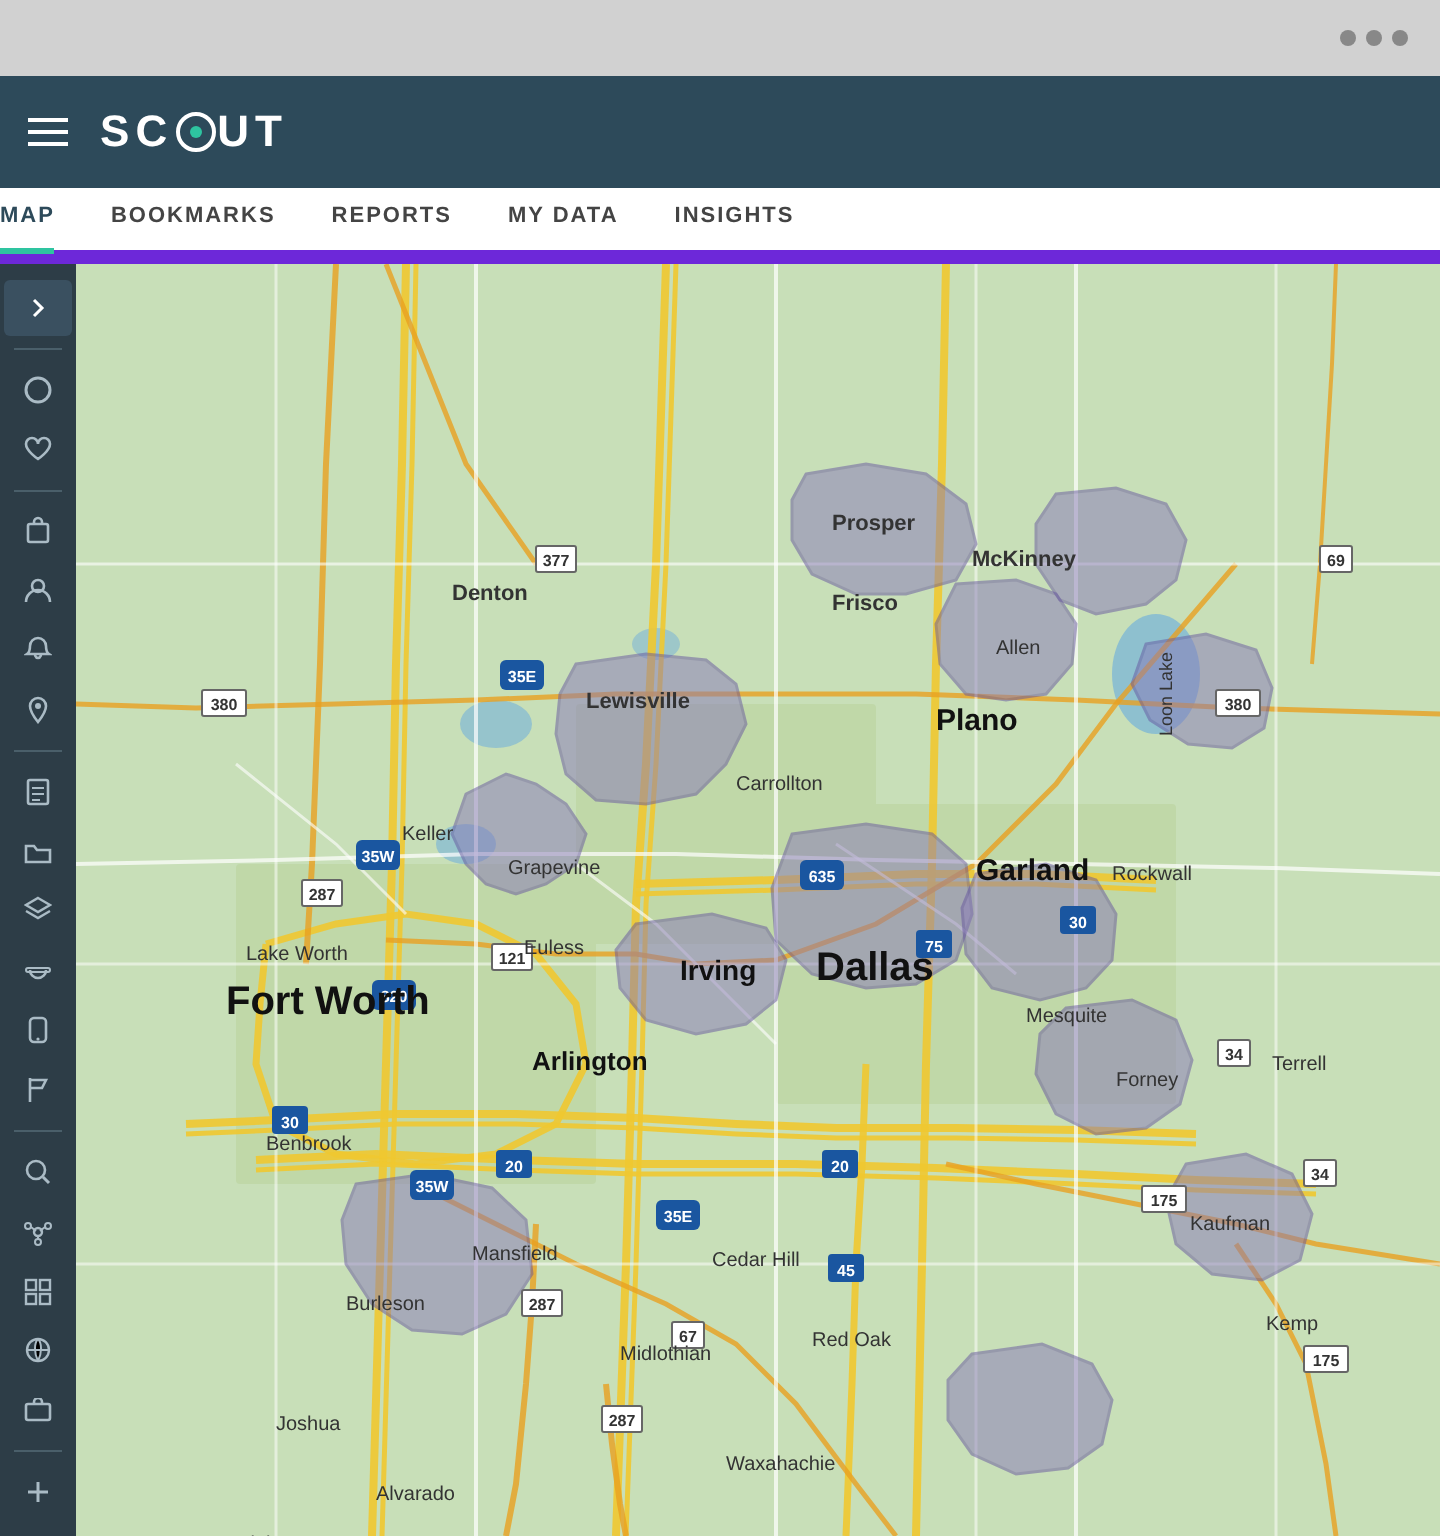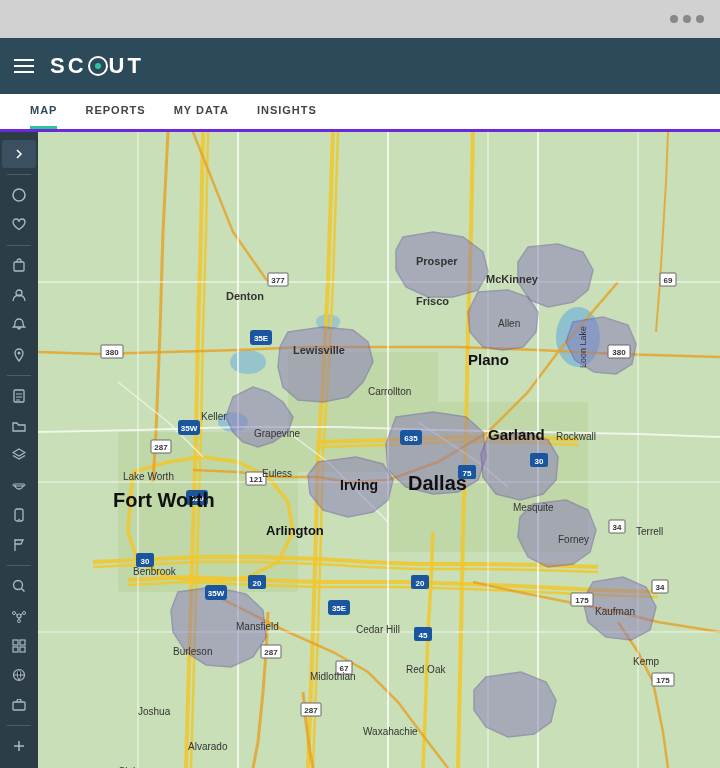--- a/index.html
+++ b/index.html
@@ -78,9 +78,9 @@
       background: white;
       display: flex;
       align-items: center;
-      padding: 0 30px;
+      padding: 0 0;
       gap: 28px;
-      border-bottom: 3px solid #6d28d9;
+      border-bottom: 7px solid #6d28d9;
     }
     .nav-item {
       font-size: 11px;

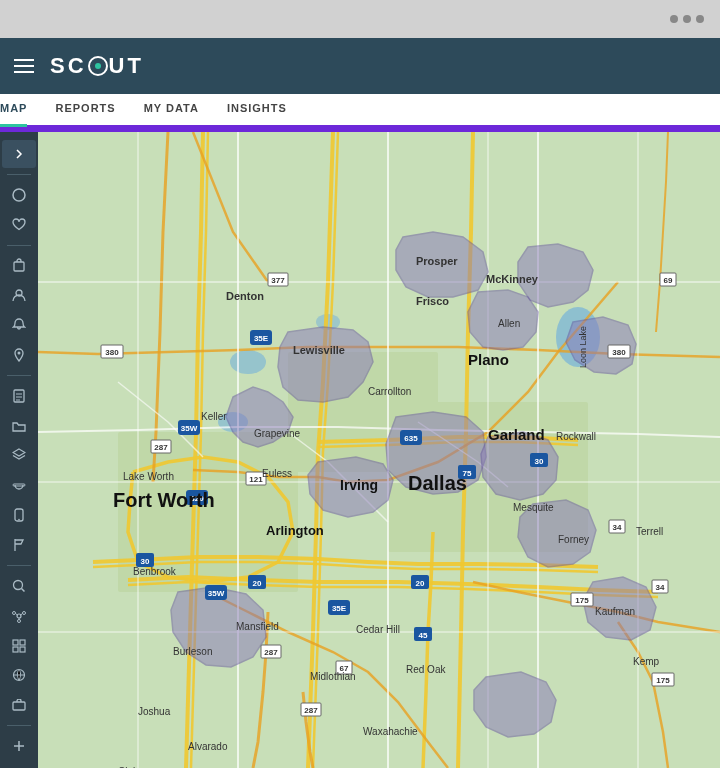--- a/index.html
+++ b/index.html
@@ -208,6 +208,7 @@
 
 <div class="sec-nav">
   <div class="nav-item active">MAP</div>
+  <div class="nav-item">BOOKMARKS</div>
   <div class="nav-item">REPORTS</div>
   <div class="nav-item">MY DATA</div>
   <div class="nav-item">INSIGHTS</div>

